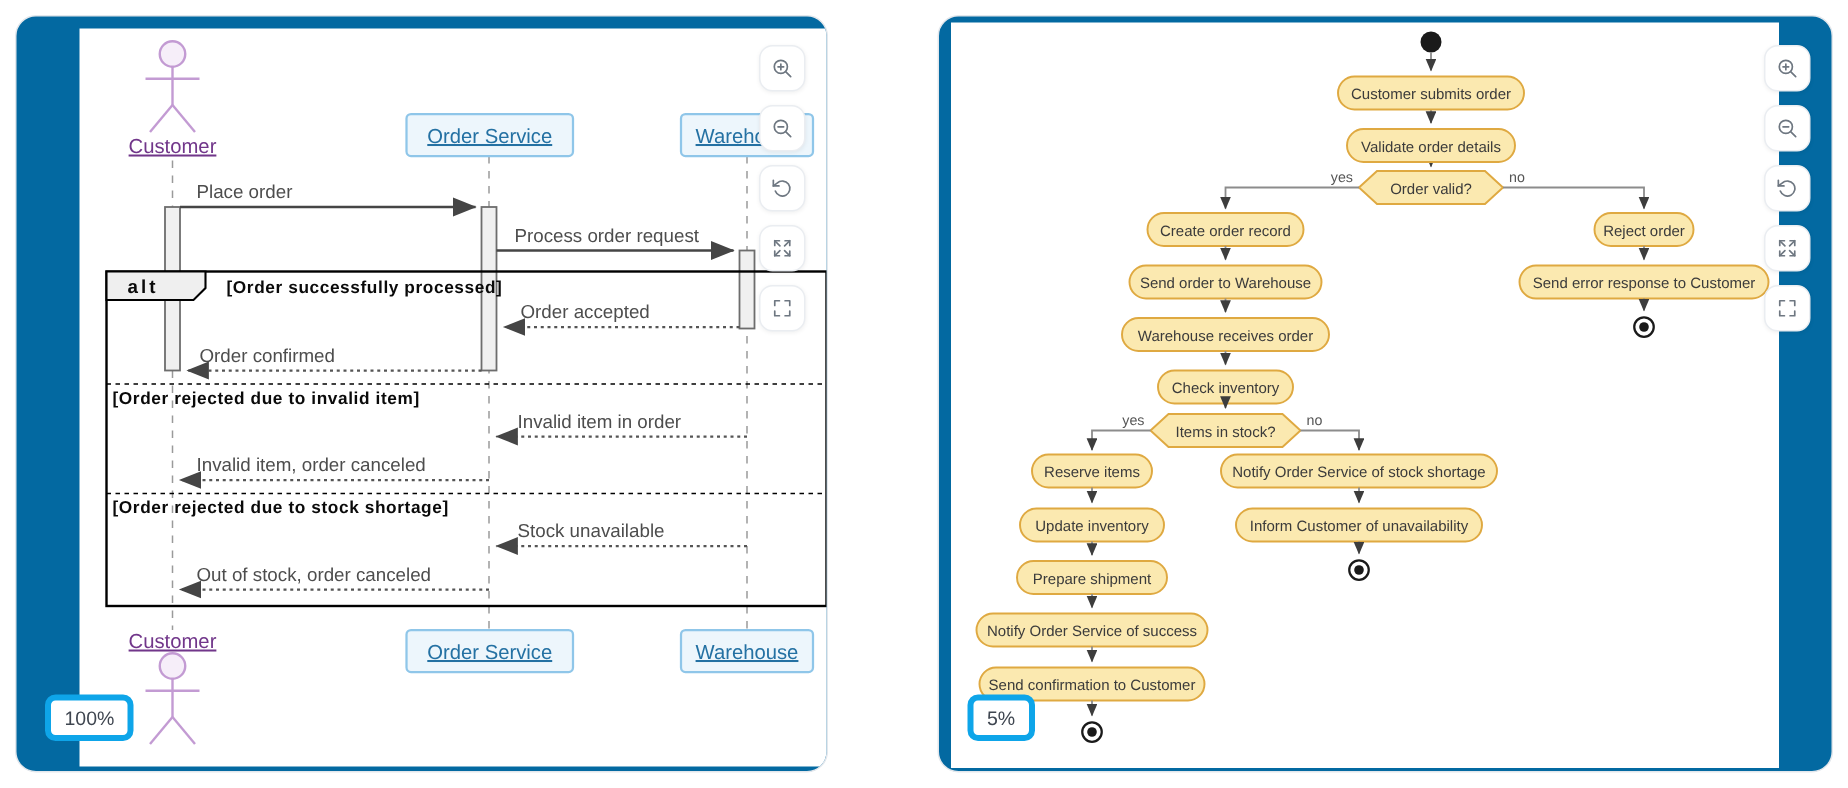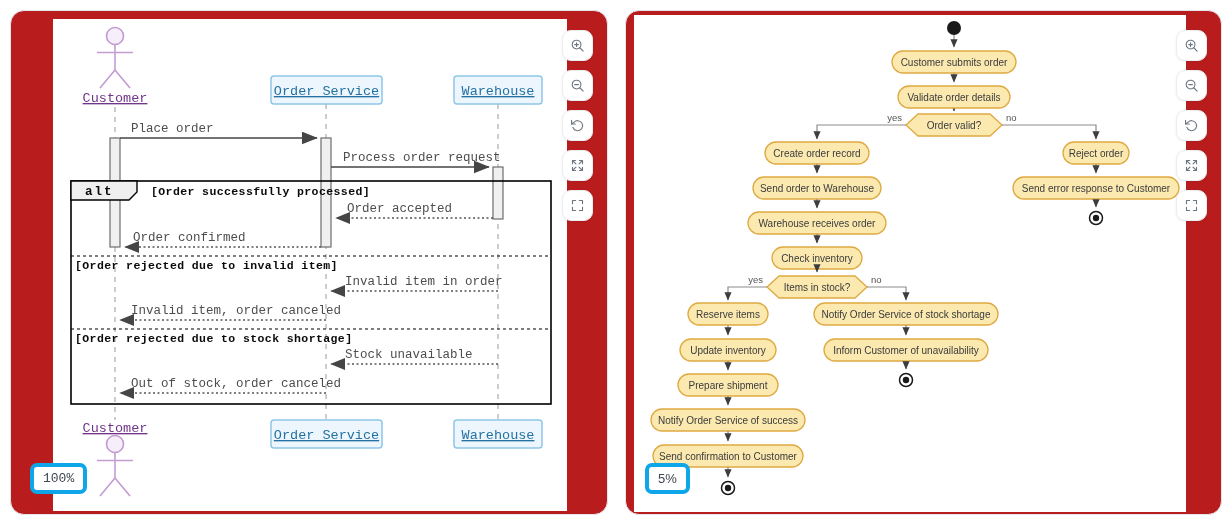--- a/index.html
+++ b/index.html
@@ -4,7 +4,7 @@
 <style>
   html,body{margin:0;padding:0;background:#ffffff;font-family:"Liberation Sans",sans-serif;}
   .stage{position:relative;width:1232px;height:525px;background:#ffffff;overflow:hidden;}
-  .panel{position:absolute;top:10px;height:505px;background:#b91c1c;border:1px solid #e3e7ec;border-radius:14px;box-sizing:border-box;overflow:hidden;}
+  .panel{position:absolute;top:10px;height:505px;background:#0369a1;border:1px solid #e3e7ec;border-radius:14px;box-sizing:border-box;overflow:hidden;}
   .panel.left{left:10px;width:598px;font-family:Liberation Mono, monospace;}
   .panel.right{left:625px;width:597px;}
   .canvas{position:absolute;inset:0;}

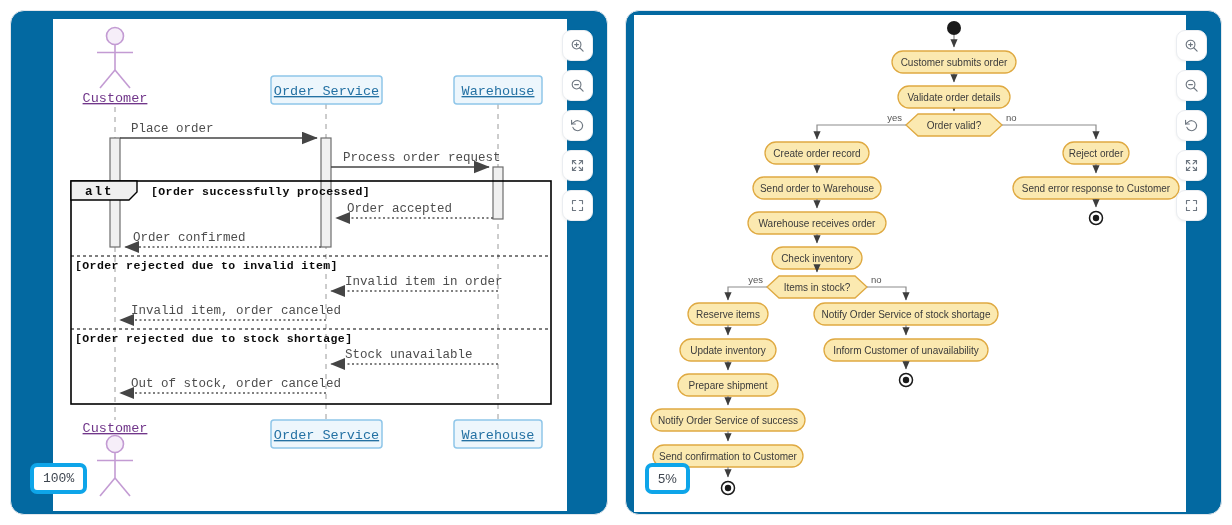--- a/index.html
+++ b/index.html
@@ -5,7 +5,7 @@
   html,body{margin:0;padding:0;background:#ffffff;font-family:"Liberation Sans",sans-serif;}
   .stage{position:relative;width:1232px;height:525px;background:#ffffff;overflow:hidden;}
   .panel{position:absolute;top:10px;height:505px;background:#0369a1;border:1px solid #e3e7ec;border-radius:14px;box-sizing:border-box;overflow:hidden;}
-  .panel.left{left:10px;width:598px;font-family:Liberation Mono, monospace;}
+  .panel.left{left:10px;width:542px;}
   .panel.right{left:625px;width:597px;}
   .canvas{position:absolute;inset:0;}
   .canvas svg{position:absolute;left:0;top:0;}

